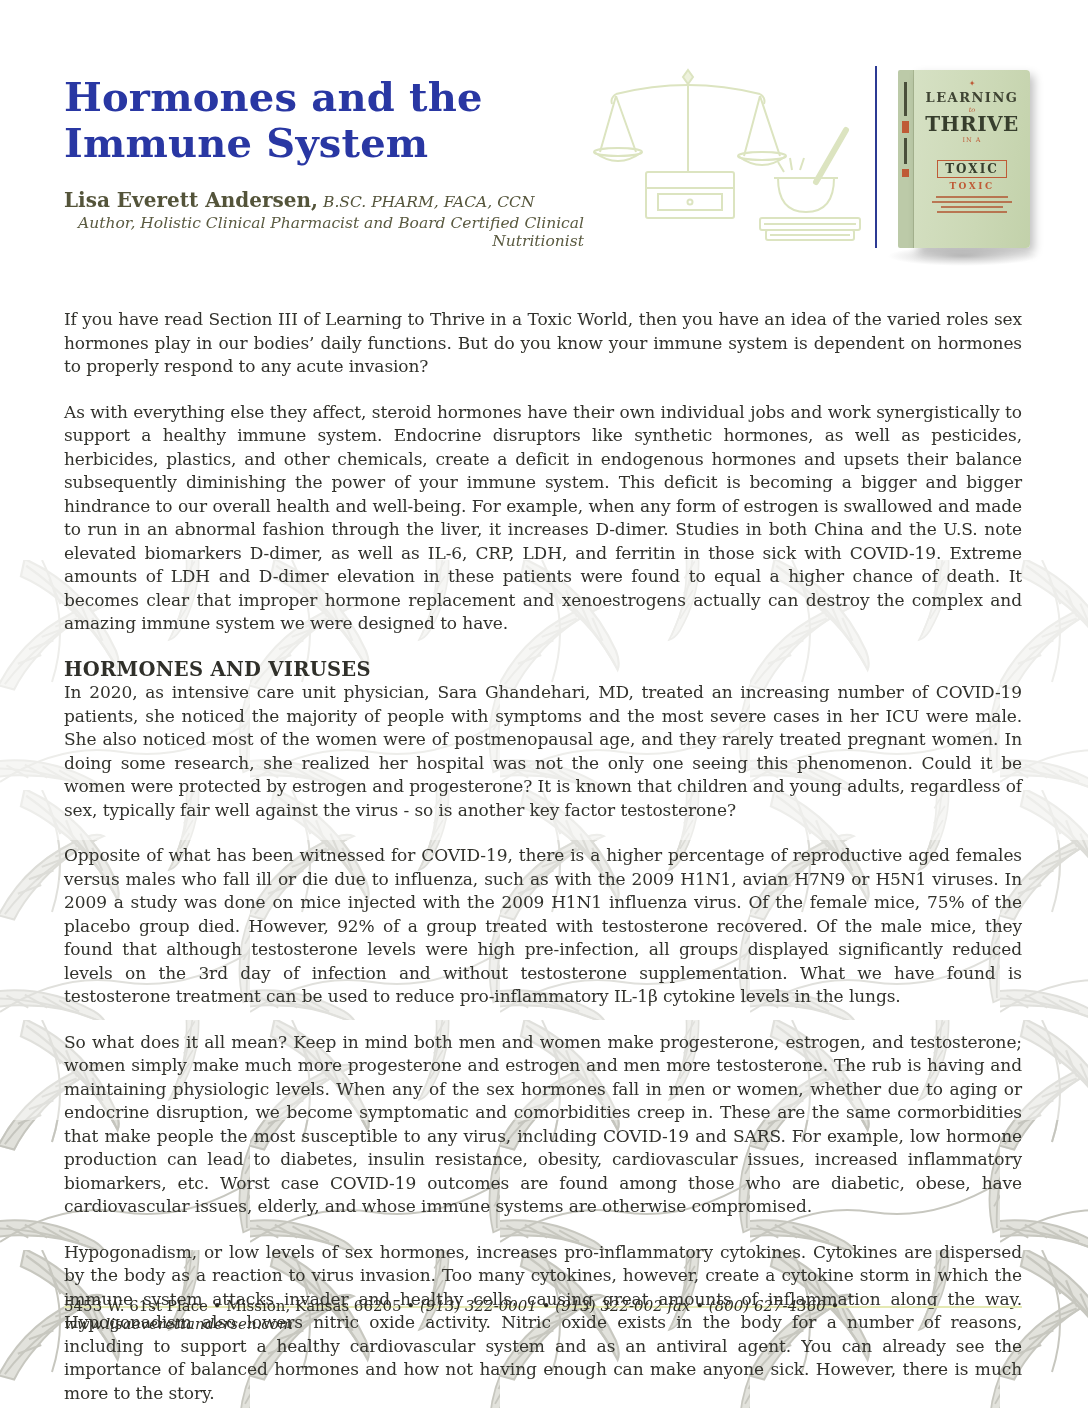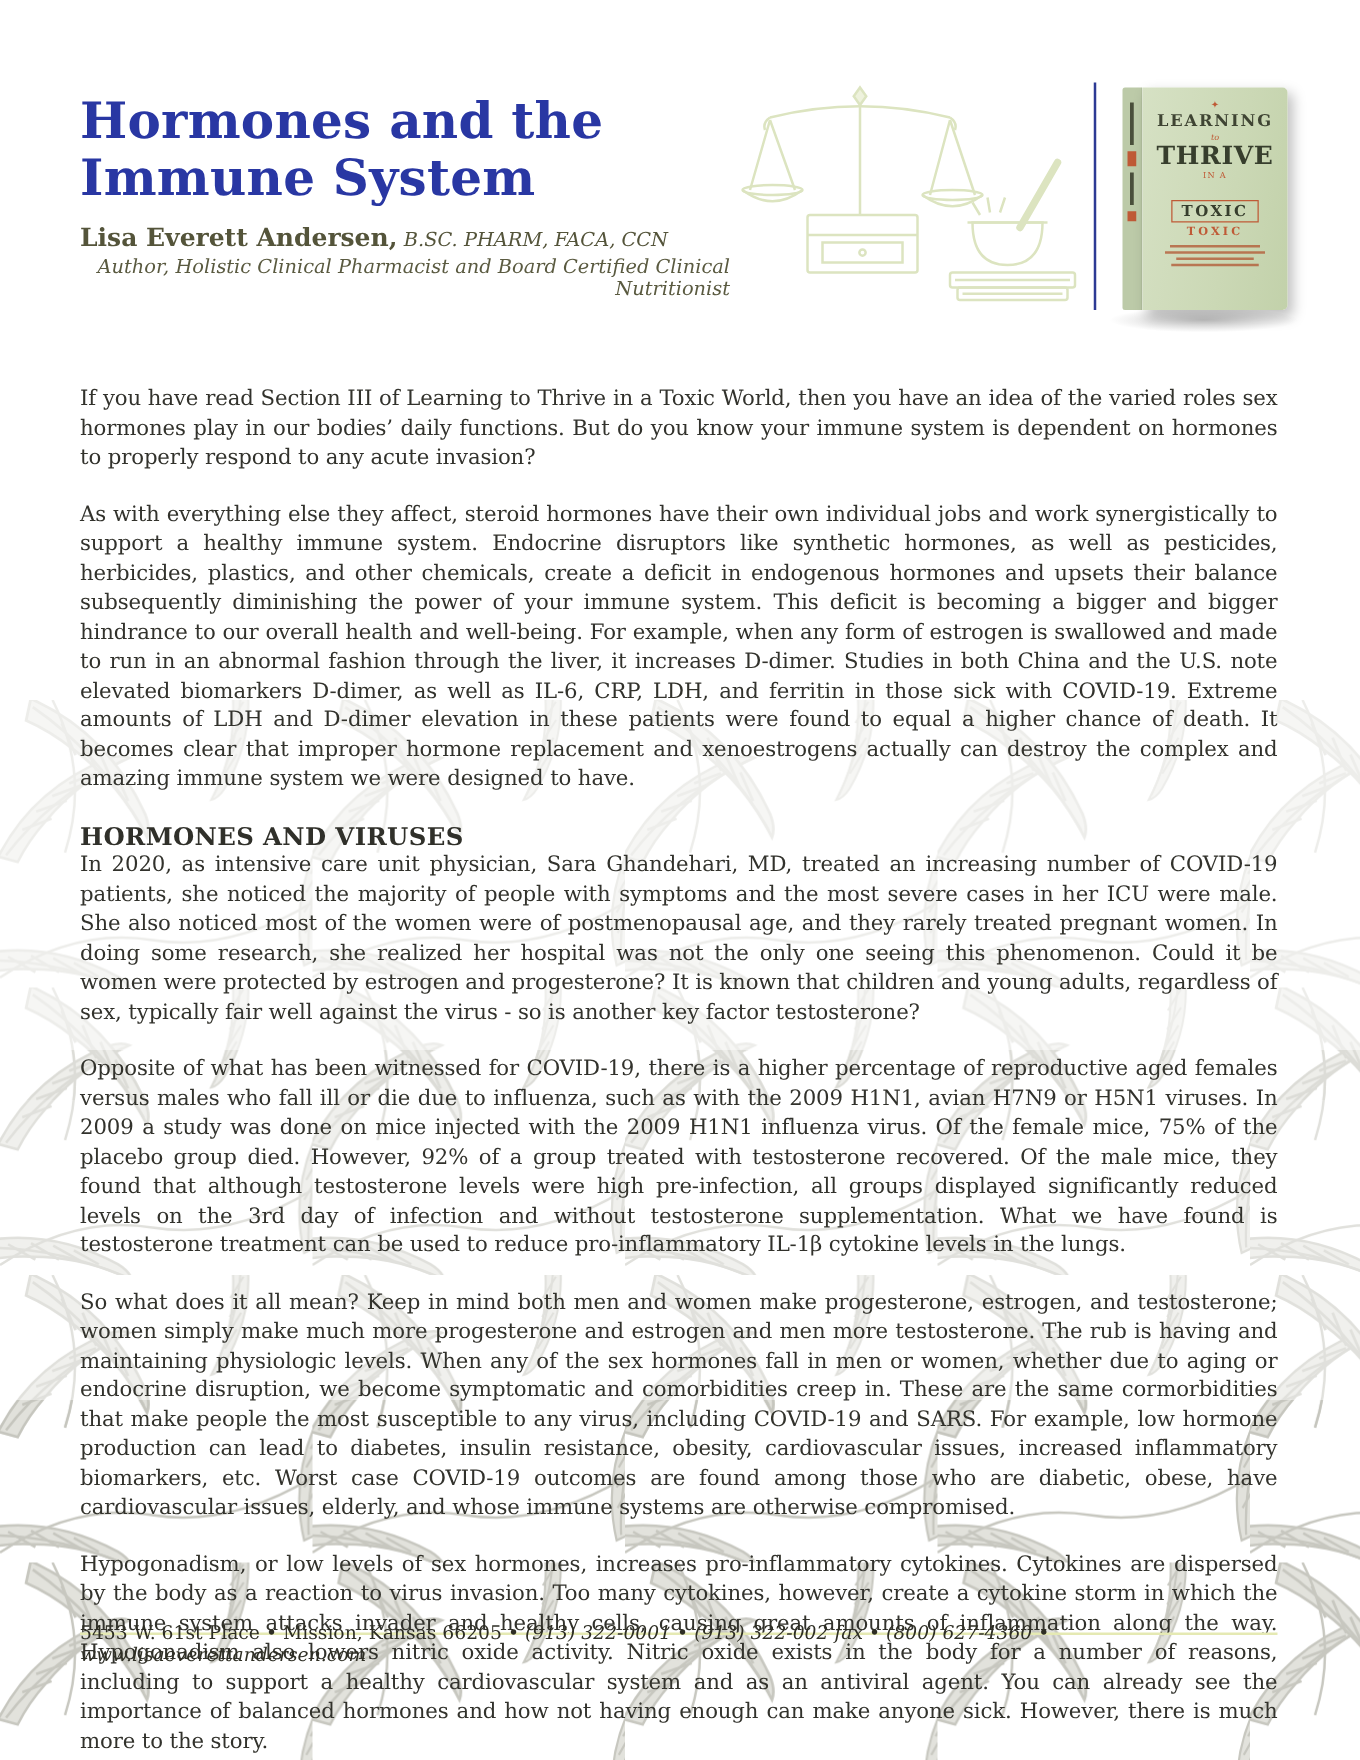--- a/index.html
+++ b/index.html
@@ -10,7 +10,7 @@
   
   .masthead{position:absolute;left:64px;top:74px;z-index:2;width:520px;}
   .title{font-size:40px;font-weight:bold;line-height:46px;color:#2937a3;letter-spacing:0.2px;}
-  .author-line{margin-top:12px;color:#54543a;}
+  .author-line{margin-top:22px;color:#54543a;}
   .author-name{font-size:20px;font-weight:bold;}
   .author-creds{font-size:15.5px;font-style:italic;}
   .author-sub{font-size:15.5px;font-style:italic;color:#5a5a40;margin-top:2px;text-align:right;}

